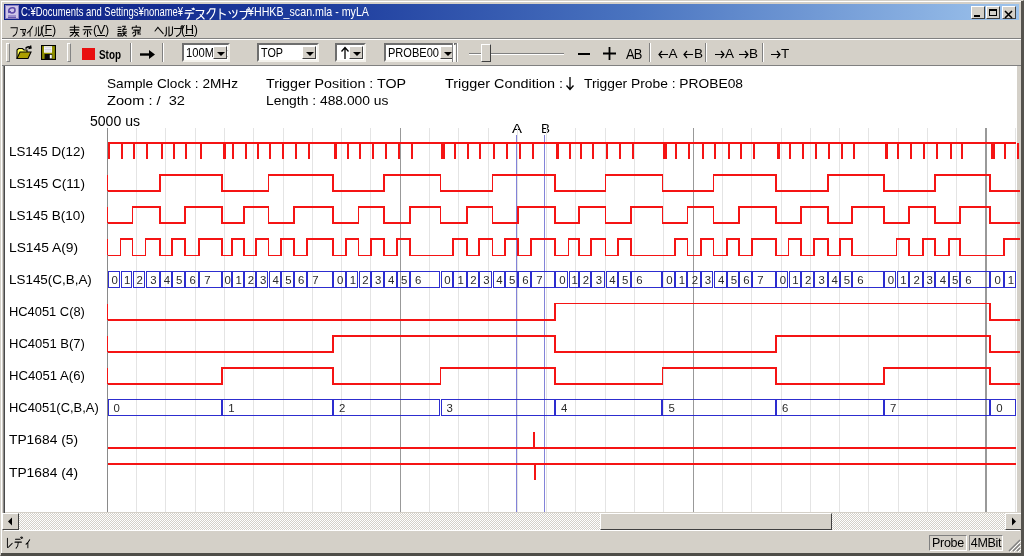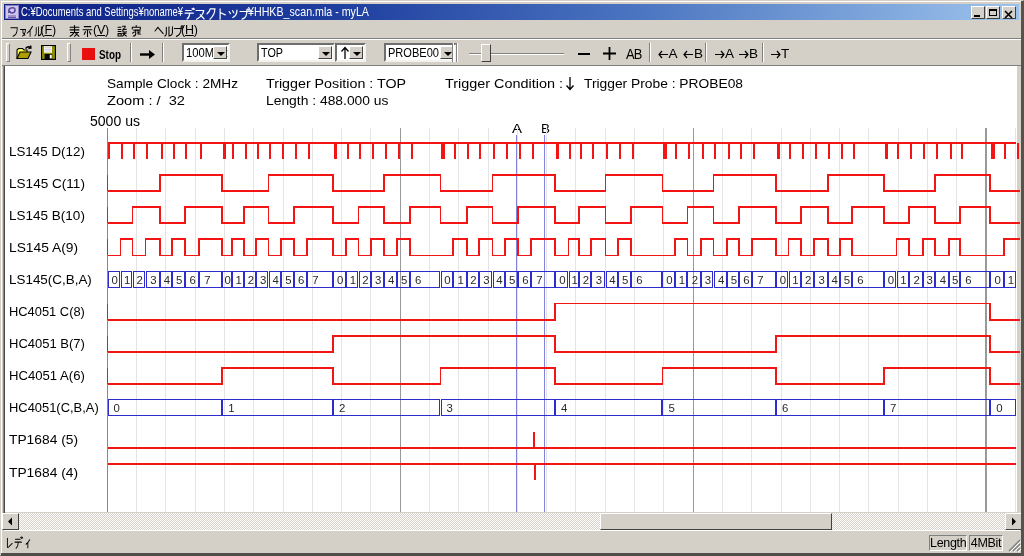--- a/index.html
+++ b/index.html
@@ -106,7 +106,7 @@
     </svg>
     <div class="cbtn"></div>
   </div>
-<div class="combo" style="left:257px;width:78px">
+<div class="combo" style="left:257px;width:62px">
     <svg style="position:absolute;left:2px;top:1px;overflow:visible" width="26" height="14">
       <text x="0" y="11" font-family="Liberation Sans, sans-serif" font-size="13" fill="#000" textLength="22" lengthAdjust="spacingAndGlyphs">TOP</text>
     </svg>

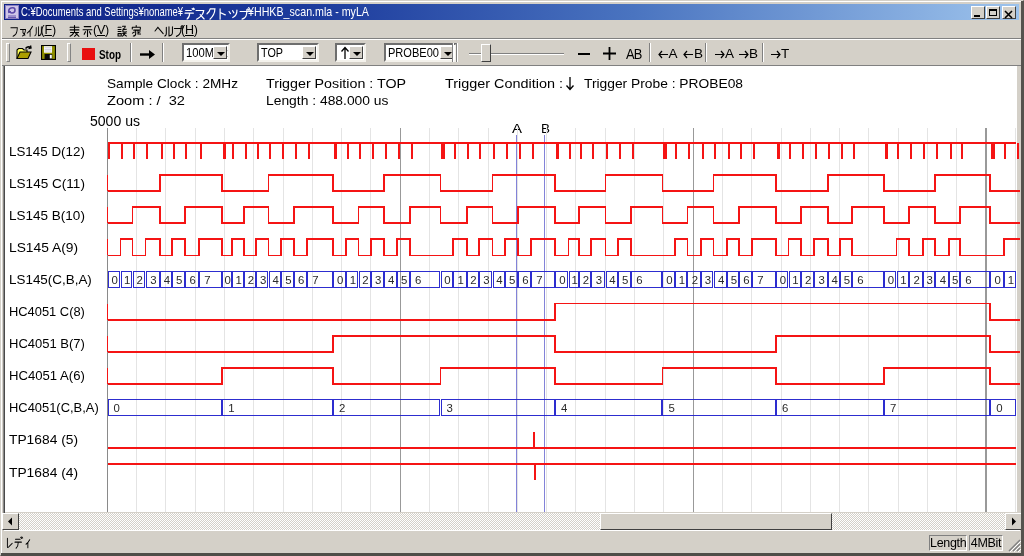--- a/index.html
+++ b/index.html
@@ -427,7 +427,7 @@
       <path d="M8,3 Q6.4,5.6 4,7.2 M6,5.6 V10.4" transform="translate(16.0,0) scale(0.850,1)"></path>
     </g>
   </svg>
-<div class="abs sunk" style="left:929px;top:535px;width:38px;height:16px;font-size:12.5px;text-align:center;letter-spacing:-0.3px">Length</div>
+<div class="abs sunk" style="left:929px;top:535px;width:38px;height:16px;font-size:12.5px;text-align:center;letter-spacing:-0.3px">Probe</div>
 <div class="abs sunk" style="left:969px;top:535px;width:34px;height:16px;font-size:12.5px;text-align:center;letter-spacing:-0.3px">4MBit</div>
 <svg class="abs" style="left:1008px;top:539px" width="13" height="13">
     <g stroke="#808080" stroke-width="1.4">

